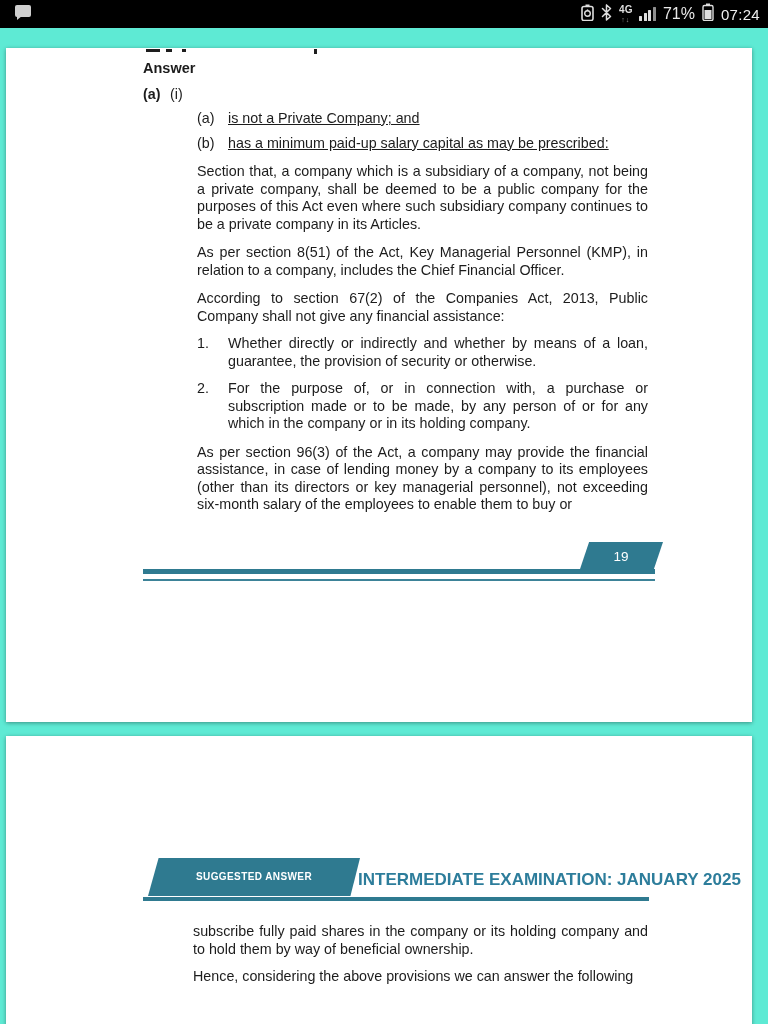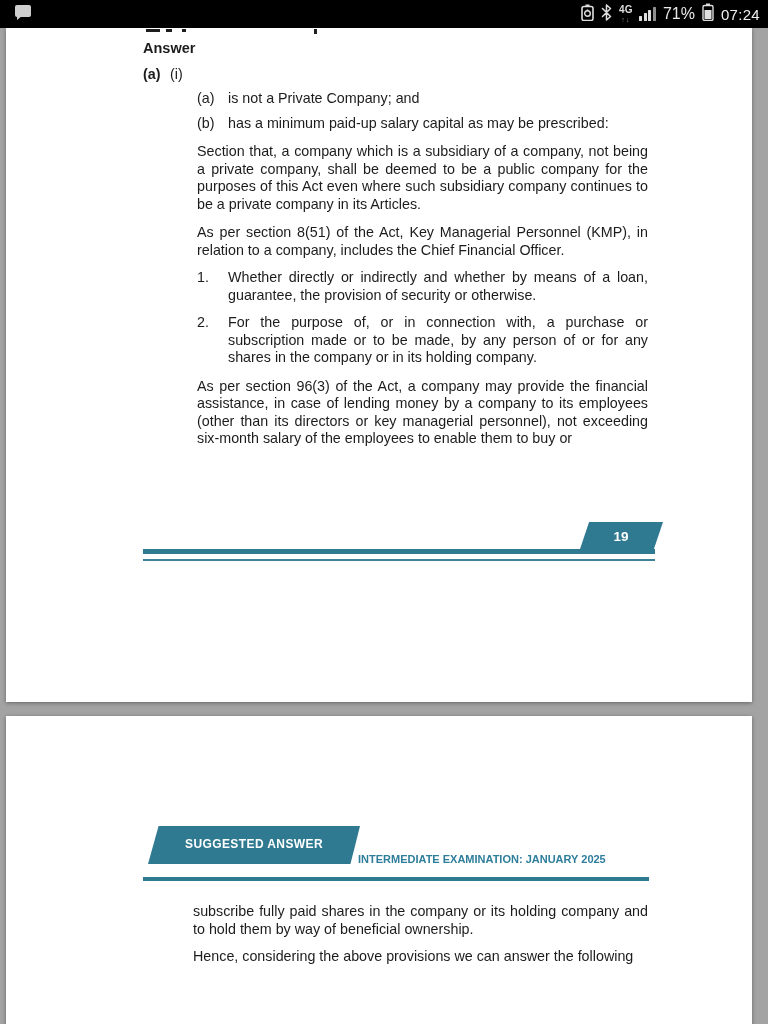--- a/index.html
+++ b/index.html
@@ -9,7 +9,7 @@
     background:#d9d9d9;
     overflow:hidden;
   }
-  .screen { position:relative; width:768px; height:1024px; overflow:hidden; background:#a3a3a3; }
+  .screen { position:relative; width:768px; height:1024px; overflow:hidden; background:#5eead4; }
 
   
   .status-bar {

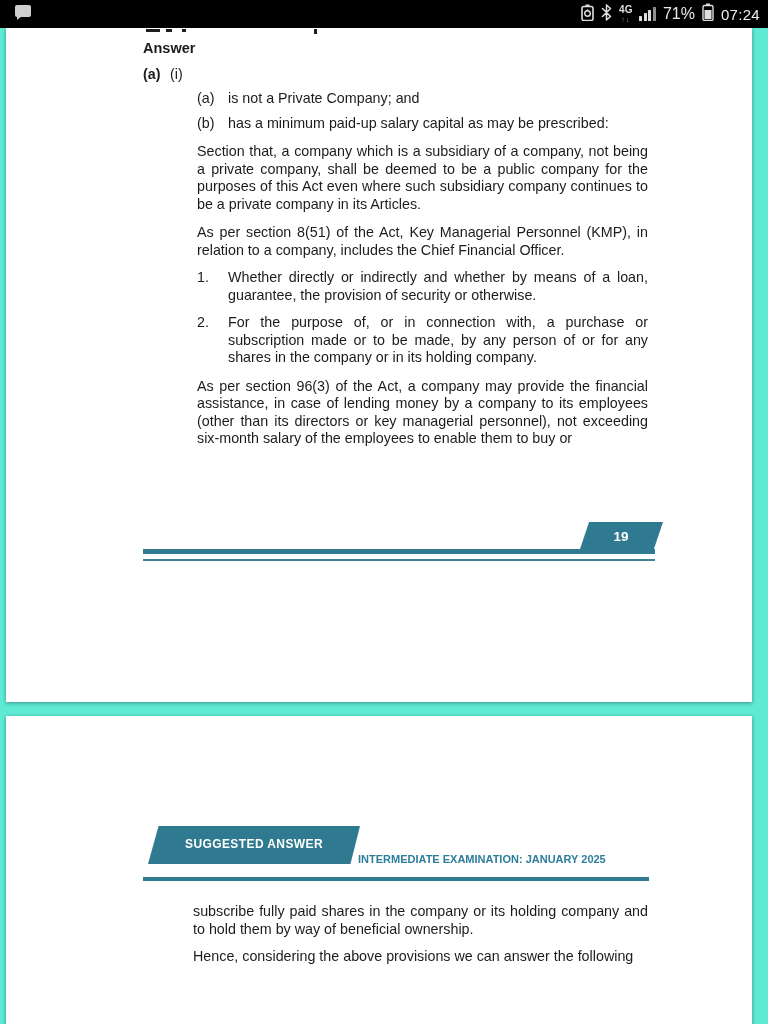--- a/index.html
+++ b/index.html
@@ -34,6 +34,7 @@
   .page {
     position:absolute; left:6px; width:746px; background:#fff;
     box-shadow:0 1px 4px rgba(0,0,0,0.38);
+    margin-top:20px;
   }
   .page-1 { top:28px; height:674px; }
   .page-2 { top:716px; height:330px; }

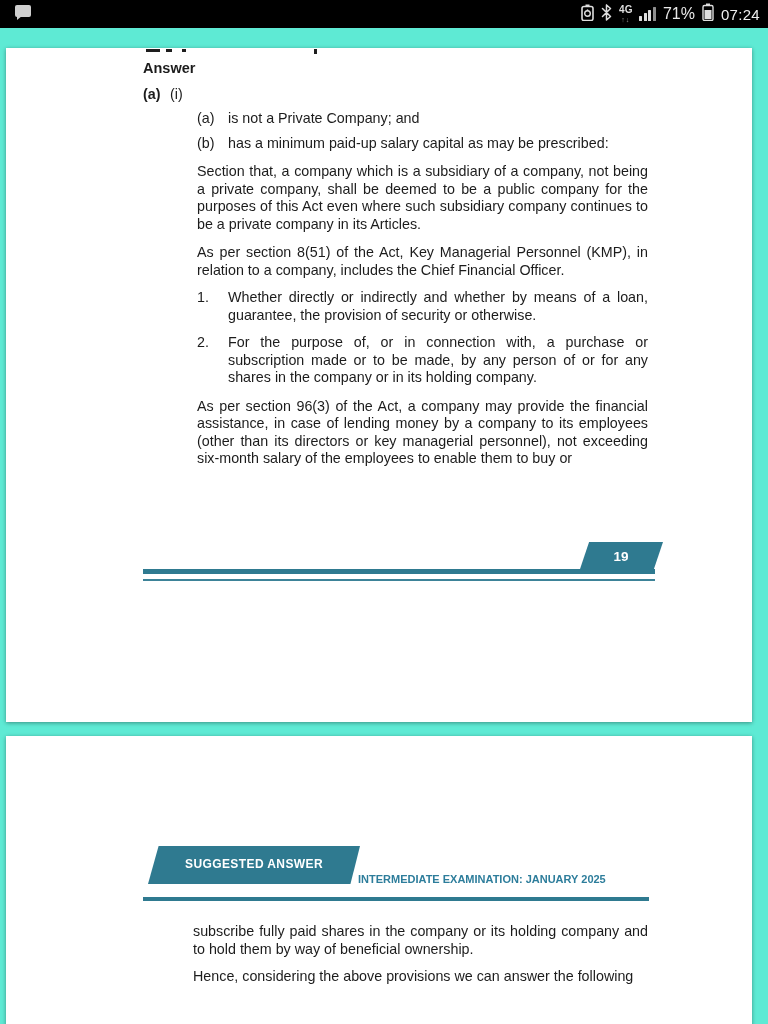--- a/index.html
+++ b/index.html
@@ -53,7 +53,7 @@
   .indent-body { margin-left:54px; }
   .sub-item { display:flex; margin-top:7px; }
   .sub-item .lbl { width:31px; flex:none; }
-  .sub-item .txt { flex:1; text-align:justify; }
+  .sub-item .txt { flex:1; text-align:justify;text-decoration:underline; }
 
   .para { margin-top:11px; }
   .num-item { display:flex; margin-top:10px; }

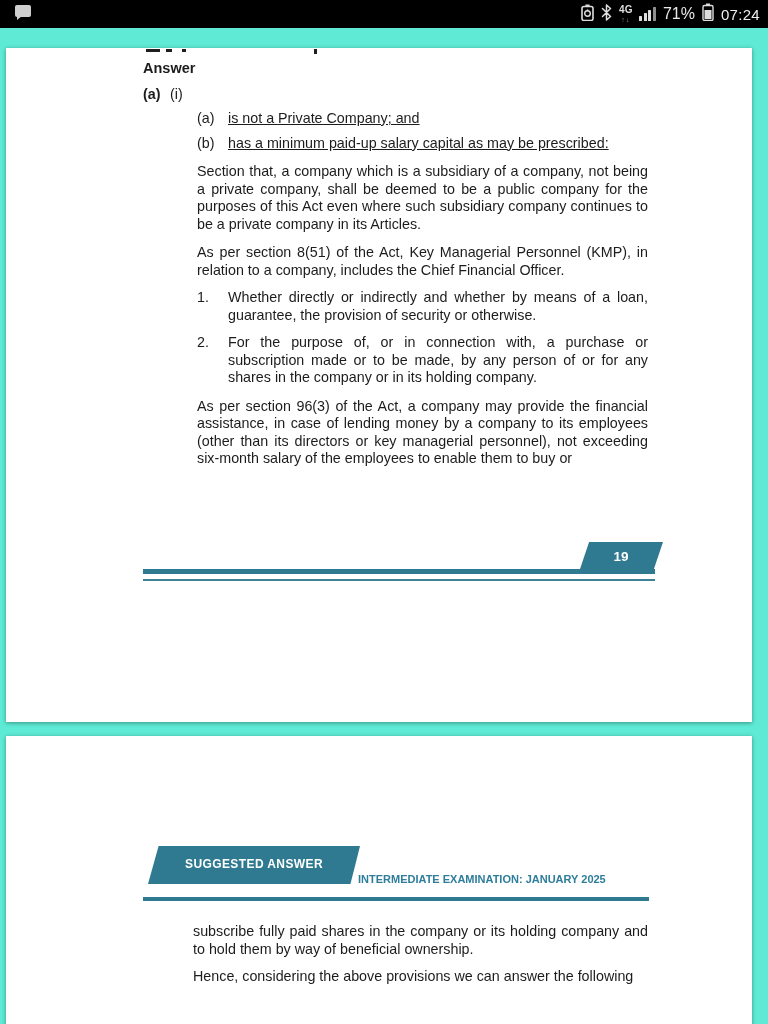--- a/index.html
+++ b/index.html
@@ -176,6 +176,7 @@
 
           <p class="para">Section that, a company which is a subsidiary of a company, not being a private company, shall be deemed to be a public company for the purposes of this Act even where such subsidiary company continues to be a private company in its Articles.</p>
           <p class="para">As per section 8(51) of the Act, Key Managerial Personnel (KMP), in relation to a company, includes the Chief Financial Officer.</p>
+          <p class="para">According to section 67(2) of the Companies Act, 2013, Public Company shall not give any financial assistance:</p>
 
           <div class="num-item">
             <span class="lbl">1.</span>

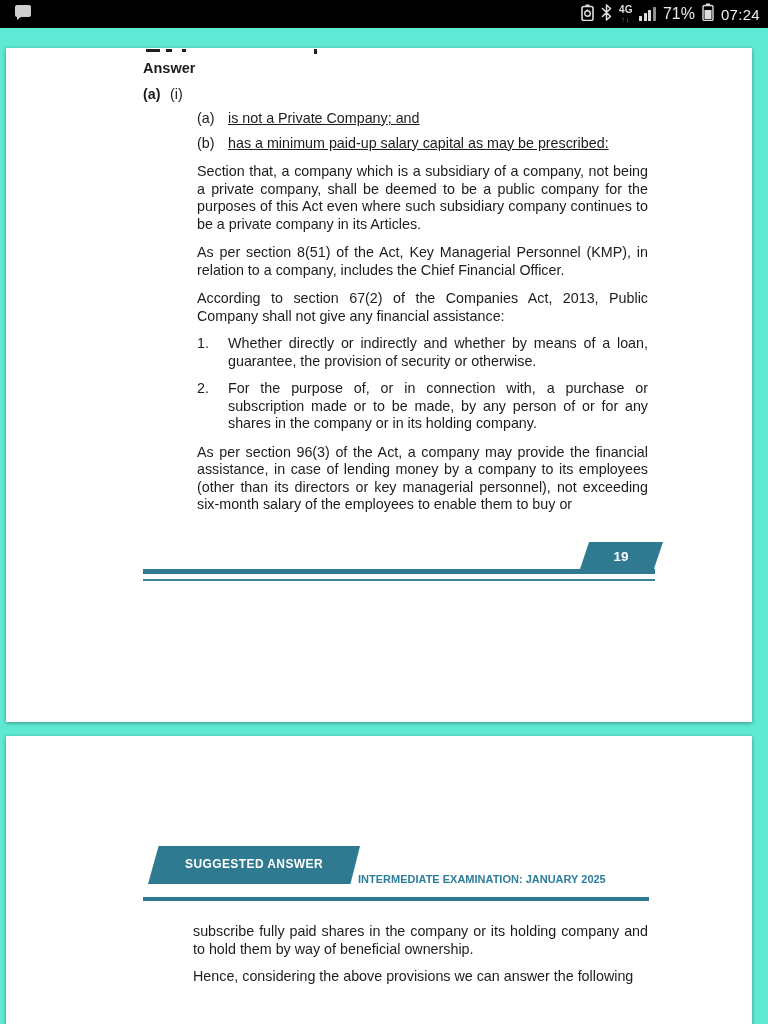--- a/index.html
+++ b/index.html
@@ -184,7 +184,7 @@
           </div>
           <div class="num-item">
             <span class="lbl">2.</span>
-            <span class="txt">For the purpose of, or in connection with, a purchase or subscription made or to be made, by any person of or for any shares in the company or in its holding company.</span>
+            <span class="txt">For the purpose of, or in connection with, a purchase or subscription made or to be made, by any person of or for any which in the company or in its holding company.</span>
           </div>
 
           <p class="para">As per section 96(3) of the Act, a company may provide the financial assistance, in case of lending money by a company to its employees (other than its directors or key managerial personnel), not exceeding six-month salary of the employees to enable them to buy or</p>

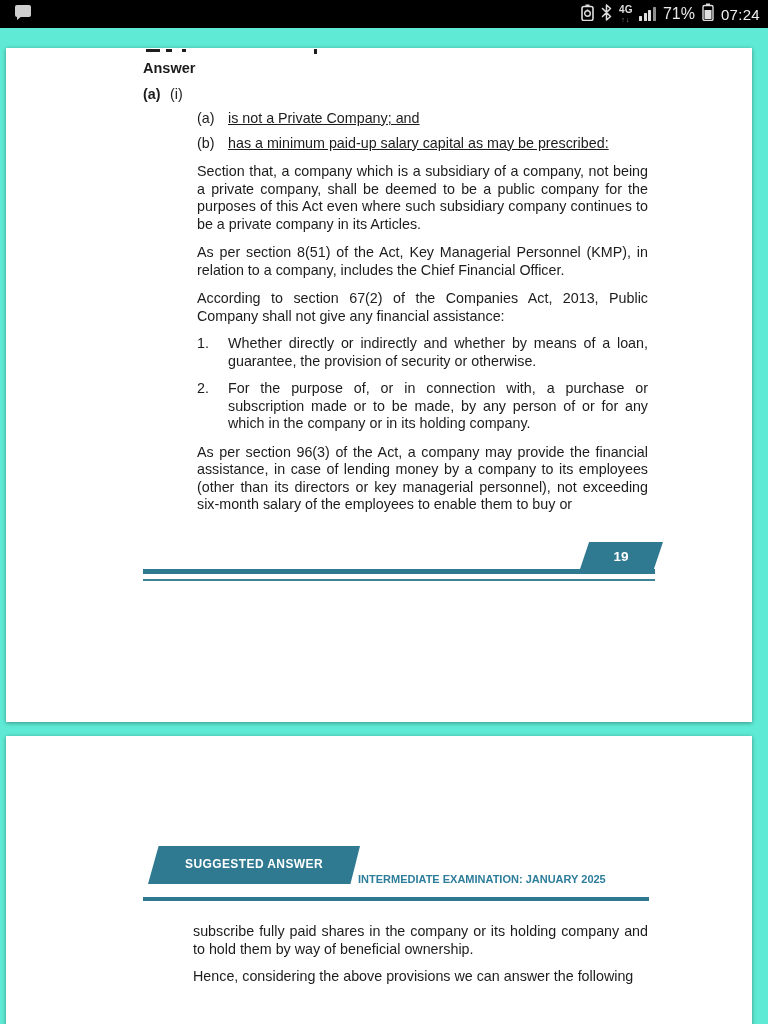--- a/index.html
+++ b/index.html
@@ -73,7 +73,7 @@
   .foot-line-thin  { position:absolute; left:0; right:0; bottom:1px; height:2px; background:#3d8398; }
   .page-badge {
     position:absolute; right:-8px; bottom:10px; width:84px; height:30px;
-    background:#2f7a90; color:#fff; font-weight:bold; font-size:13.5px;
+    background:#2f7a90; color:#fff; font-weight:normal; font-size:13.5px;
     display:flex; align-items:center; justify-content:center;
     clip-path:polygon(12% 0, 100% 0, 88% 100%, 0 100%);
   }

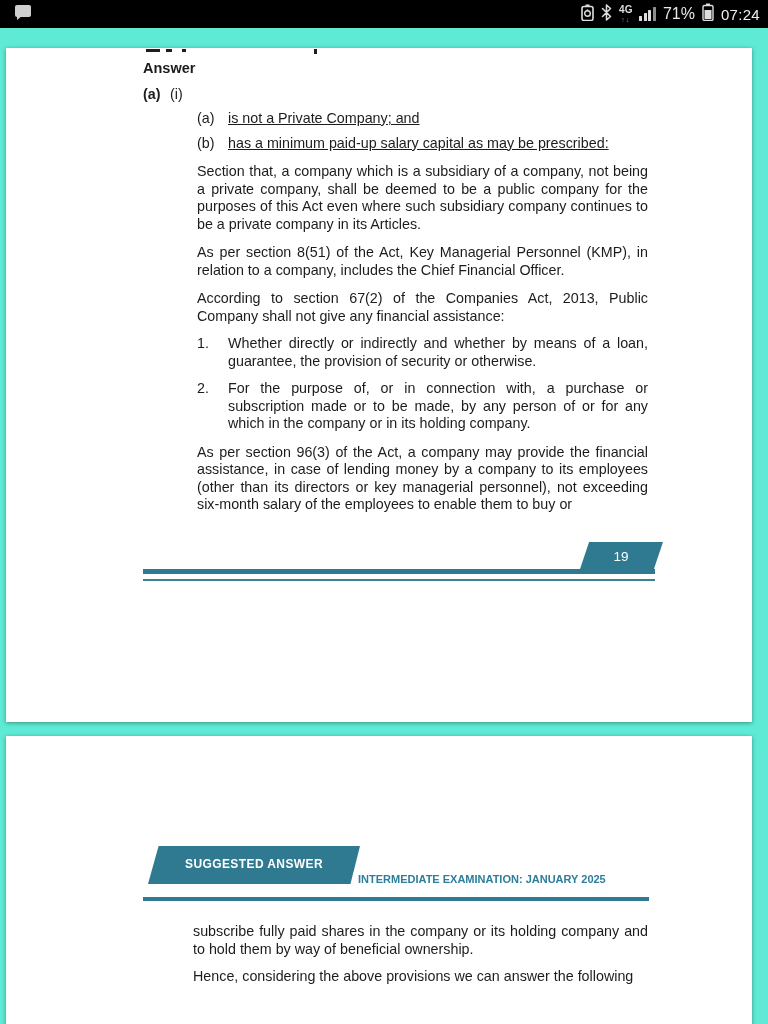--- a/index.html
+++ b/index.html
@@ -81,8 +81,8 @@
   
   .p2-header { position:absolute; top:0; left:0; right:0; height:170px; }
   .banner {
-    position:absolute; left:142px; top:110px; width:212px; height:38px;
-    background:#2f7a90; color:#fff; font-weight:bold; font-size:12px;
+    position:absolute; left:142px; top:122px; width:212px; height:38px;
+    background:#2f7a90; color:#fff; font-weight:bold; font-size:10px;
     letter-spacing:0.4px;
     display:flex; align-items:center; justify-content:center;
     clip-path:polygon(5% 0, 100% 0, 95.5% 100%, 0 100%);

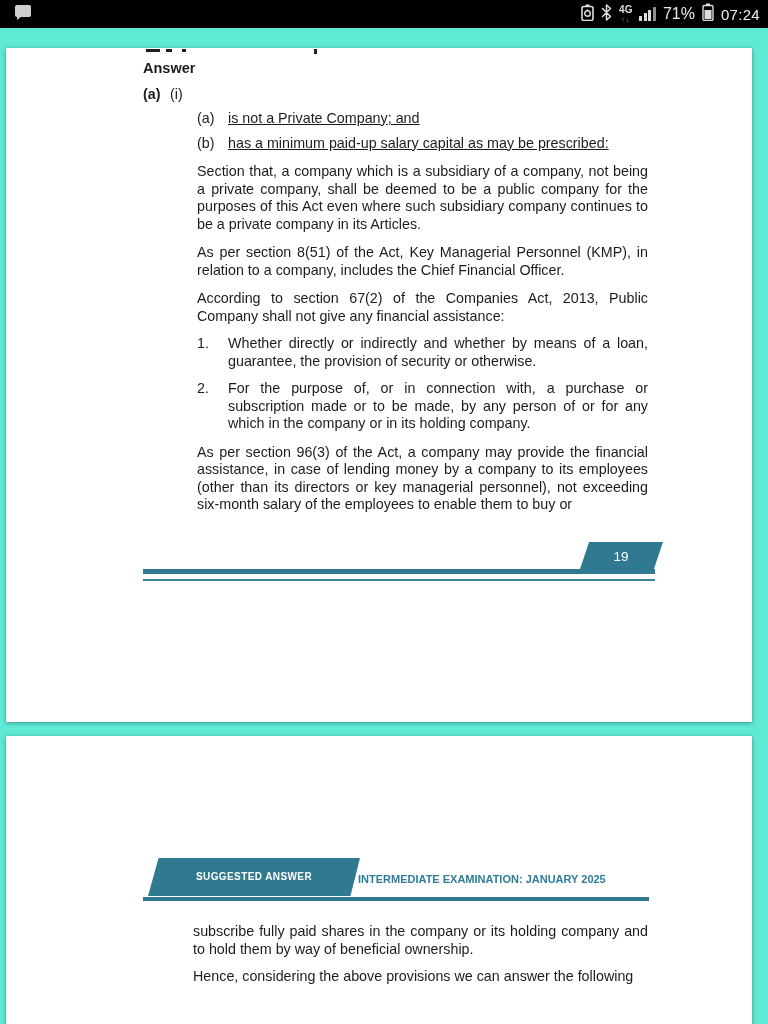--- a/index.html
+++ b/index.html
@@ -90,7 +90,7 @@
   }
   .exam-title {
     position:absolute; left:352px; top:135px; width:296px;
-    color:#2d7d9b; font-weight:bold; font-size:11px; white-space:nowrap;
+    color:#2d7d9b; font-weight:bold; font-size:17px; white-space:nowrap;
   }
   .p2-line { position:absolute; left:137px; width:506px; top:161px; height:4px; background:#2f7a90; z-index:1; }
 

